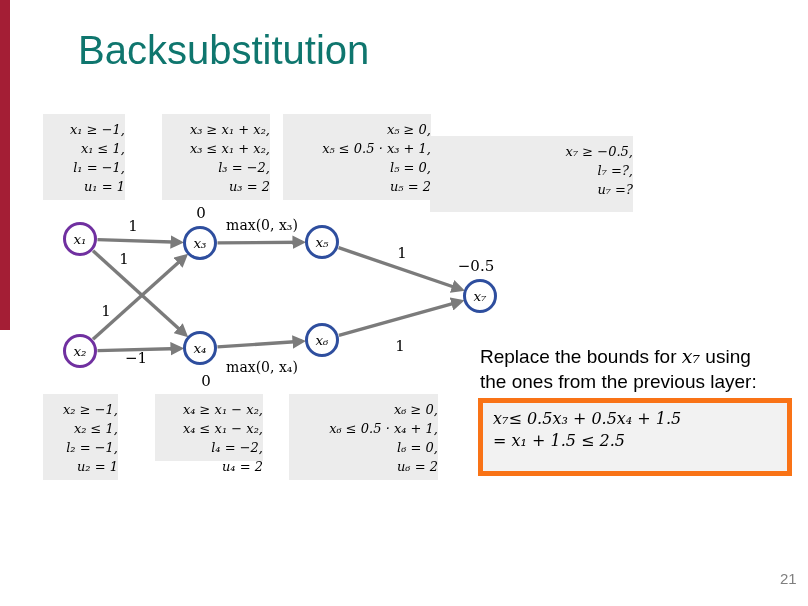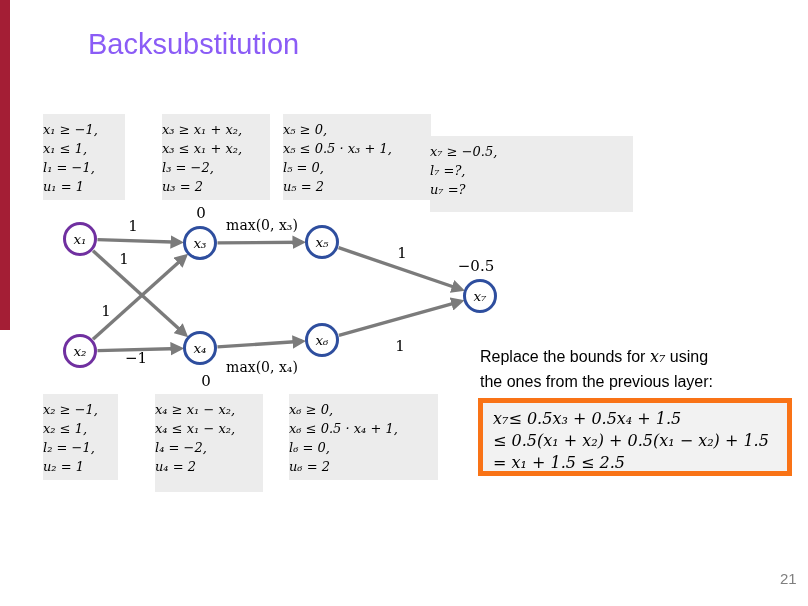--- a/index.html
+++ b/index.html
@@ -10,7 +10,7 @@
 
   .accent-bar { position:absolute; left:0; top:0; width:10px; height:330px; background:#A41E35; }
 
-  .title { position:absolute; left:88px; top:28px; font-size:29px; color:#8b5cf6;
+  .title { position:absolute; left:78px; top:28px; font-size:40px; color:#0f766e;
            font-family:"Liberation Sans", sans-serif; }
 
   .cbox { position:absolute; background:#ececec; padding-top:6px; }

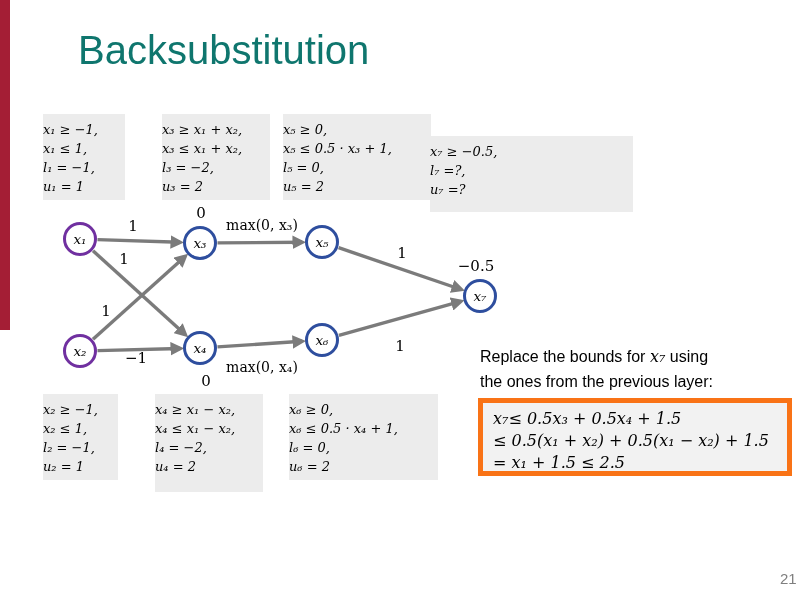--- a/index.html
+++ b/index.html
@@ -14,7 +14,7 @@
            font-family:"Liberation Sans", sans-serif; }
 
   .cbox { position:absolute; background:#ececec; padding-top:6px; }
-  .cline { text-align:left; font:italic 13px/19px "DejaVu Serif","Liberation Serif",serif;
+  .cline { text-align:right; font:italic 13px/19px "DejaVu Serif","Liberation Serif",serif;
            color:#000; white-space:nowrap; }
 
   .net { position:absolute; left:0; top:0; width:808px; height:606px; }

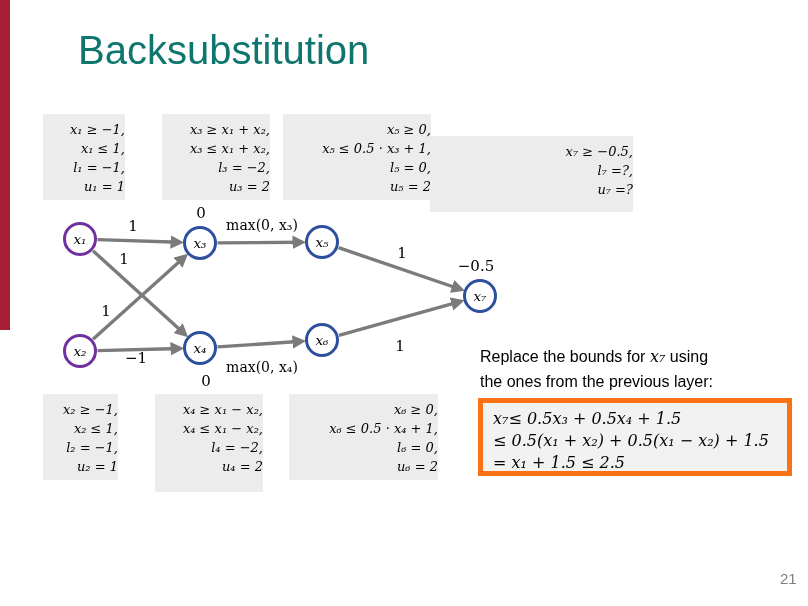--- a/index.html
+++ b/index.html
@@ -24,7 +24,7 @@
   .net .nodelabel { font-style:italic; font-size:13.5px; }
   .net .relu { font-size:14px; }
 
-  .instruction { position:absolute; left:480px; top:344px; font-size:16px; color:#000;
+  .instruction { position:absolute; left:480px; top:344px; font-size:19px; color:#000;
                  line-height:25px; }
   .instruction .mathvar { font-family:"DejaVu Serif","Liberation Serif",serif; font-style:italic; }
 

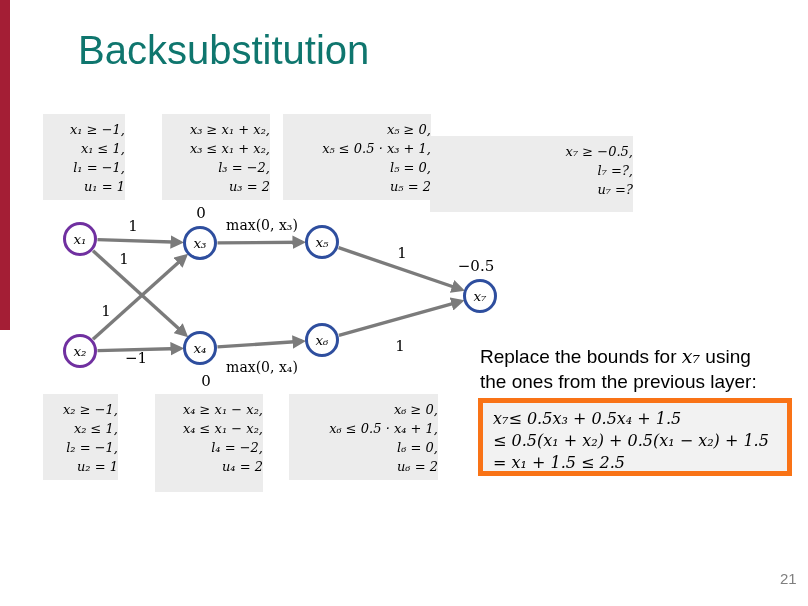--- a/index.html
+++ b/index.html
@@ -77,7 +77,7 @@
     <div class="cline">u₂ = 1</div>
   </div>
 
-  <div class="cbox" style="left:155px;top:394px;width:108px;height:98px;">
+  <div class="cbox" style="left:155px;top:394px;width:108px;height:67px;">
     <div class="cline">x₄ ≥ x₁ − x₂,</div>
     <div class="cline">x₄ ≤ x₁ − x₂,</div>
     <div class="cline">l₄ = −2,</div>

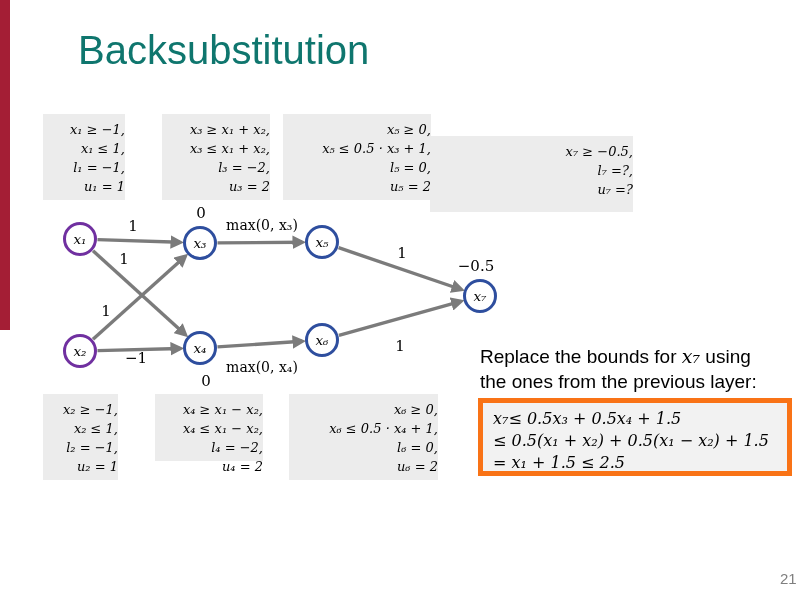--- a/index.html
+++ b/index.html
@@ -164,7 +164,6 @@
 
   <div class="derivation">
     <div class="dline">x₇≤ 0.5x₃ + 0.5x₄ + 1.5</div>
-    <div class="dline">≤ 0.5(x₁ + x₂) + 0.5(x₁ − x₂) + 1.5</div>
     <div class="dline">= x₁ + 1.5 ≤ 2.5</div>
   </div>
 

